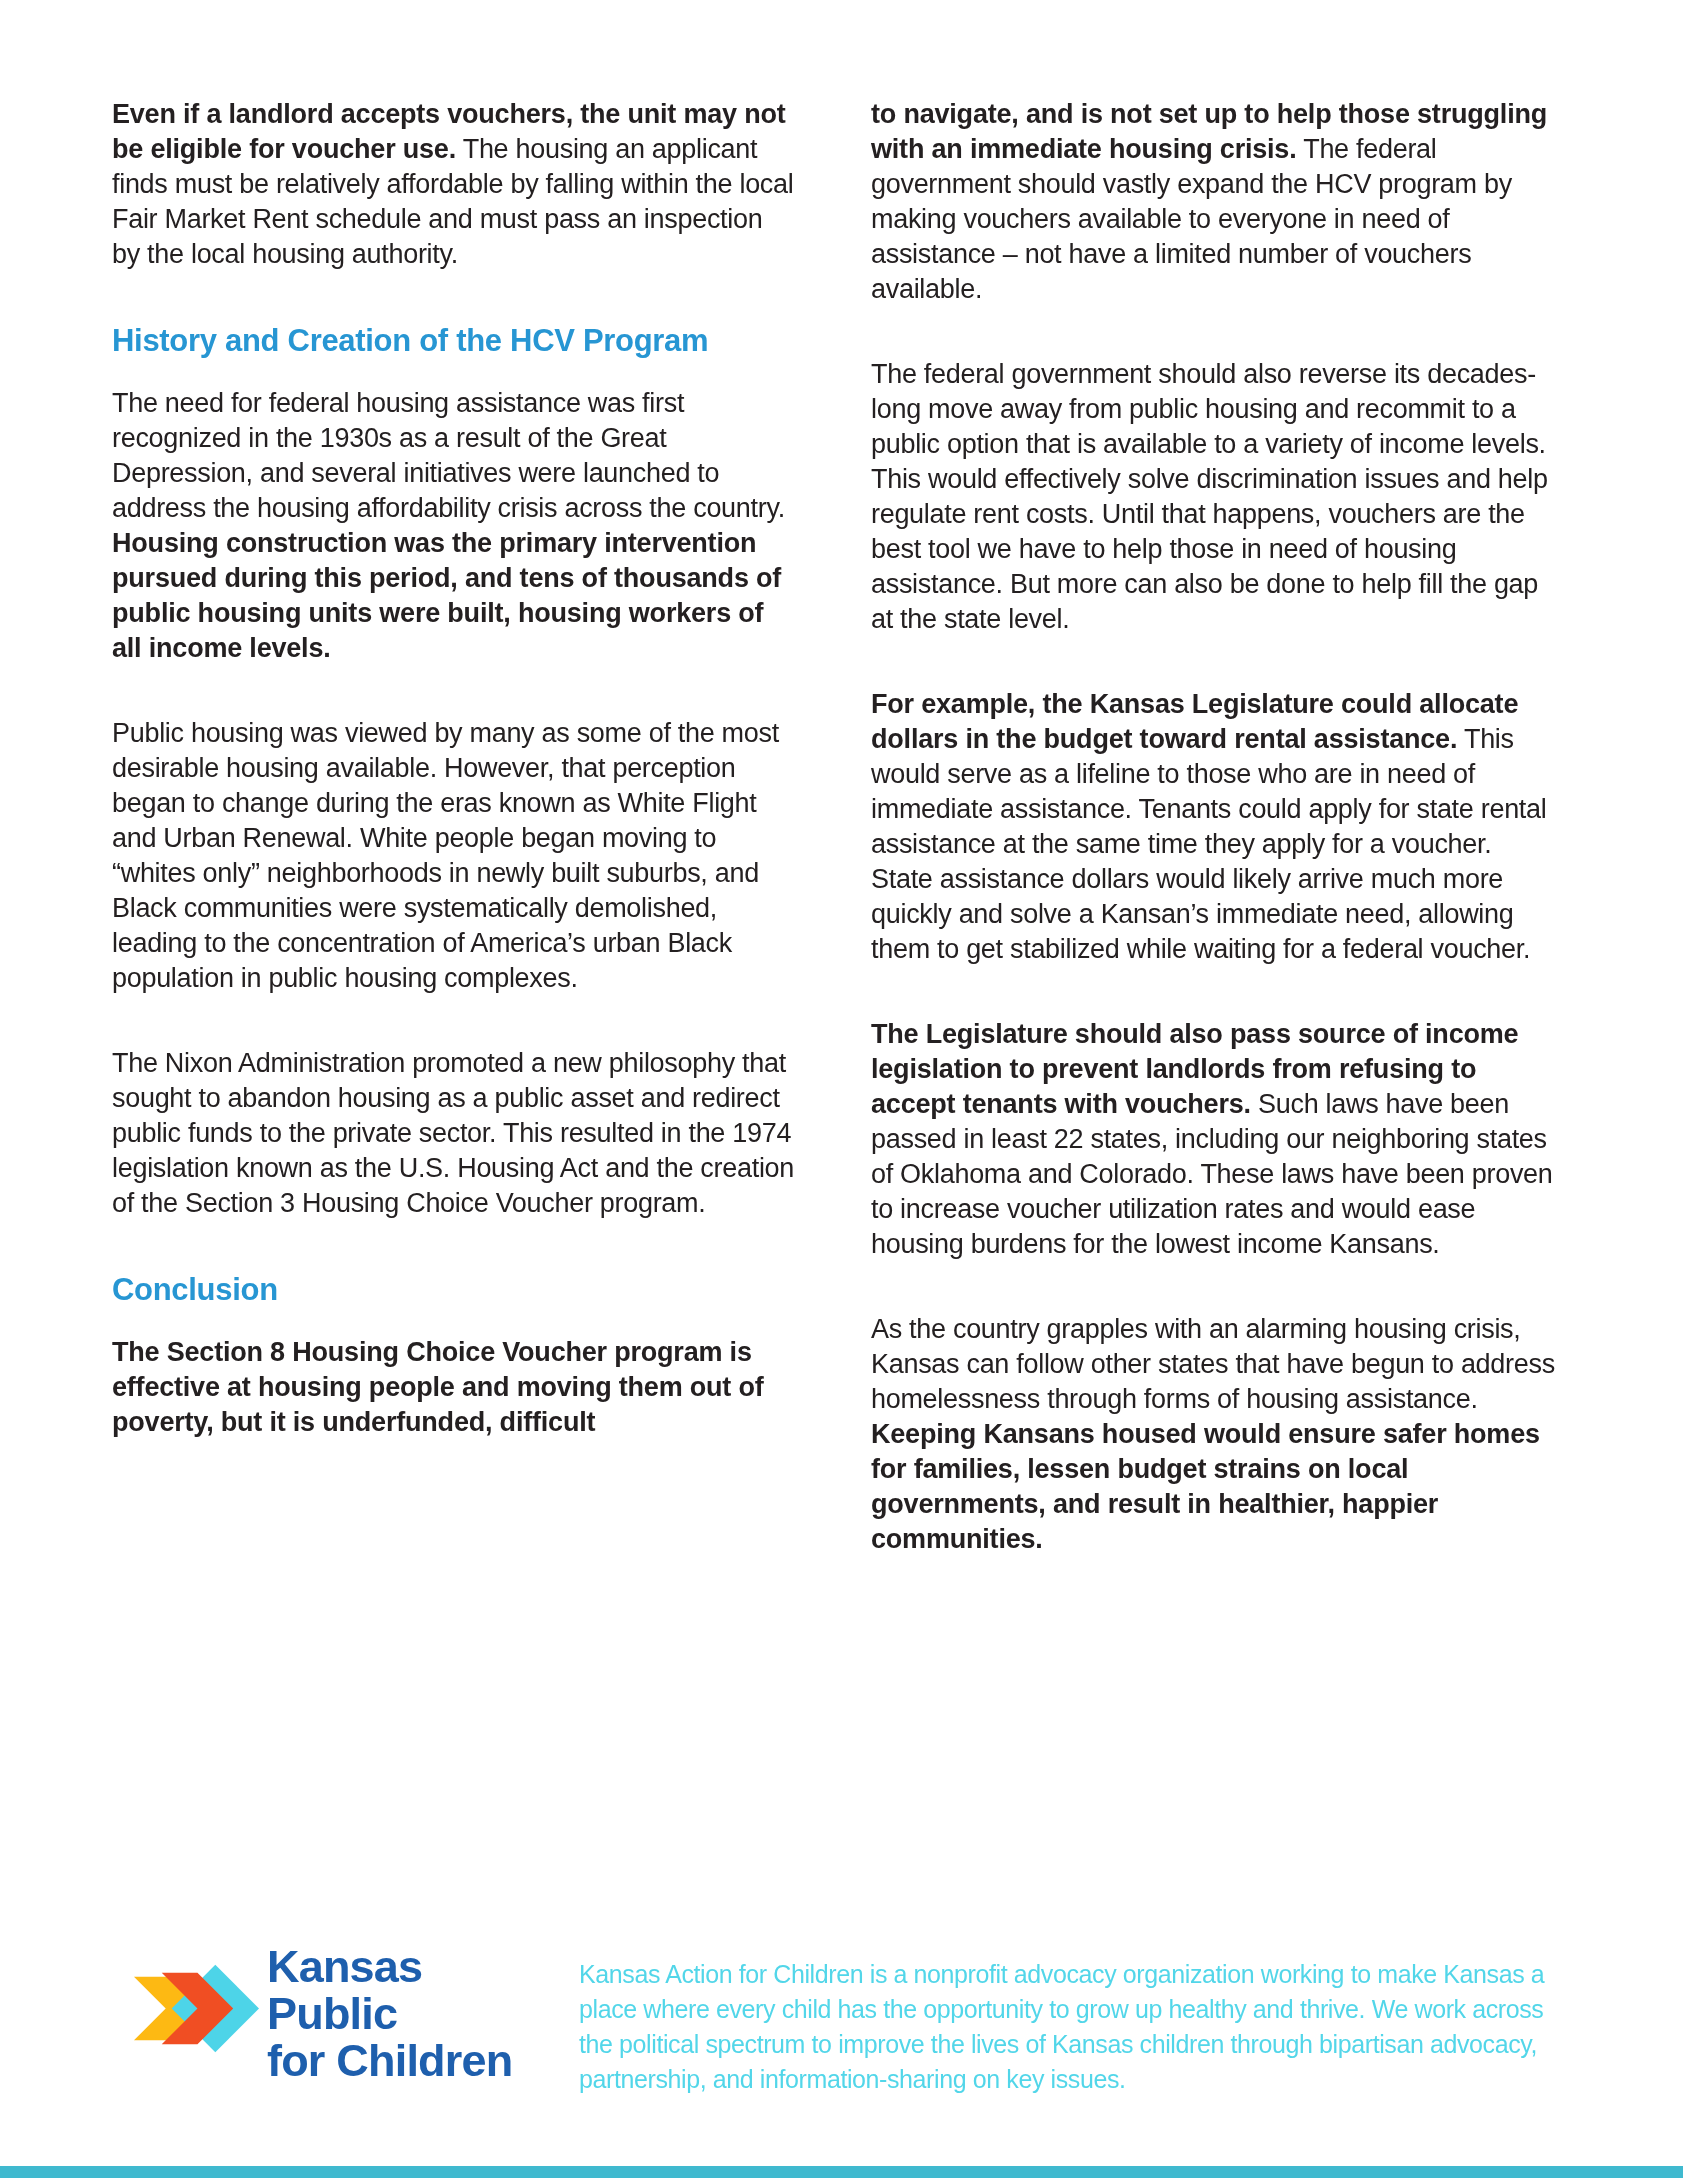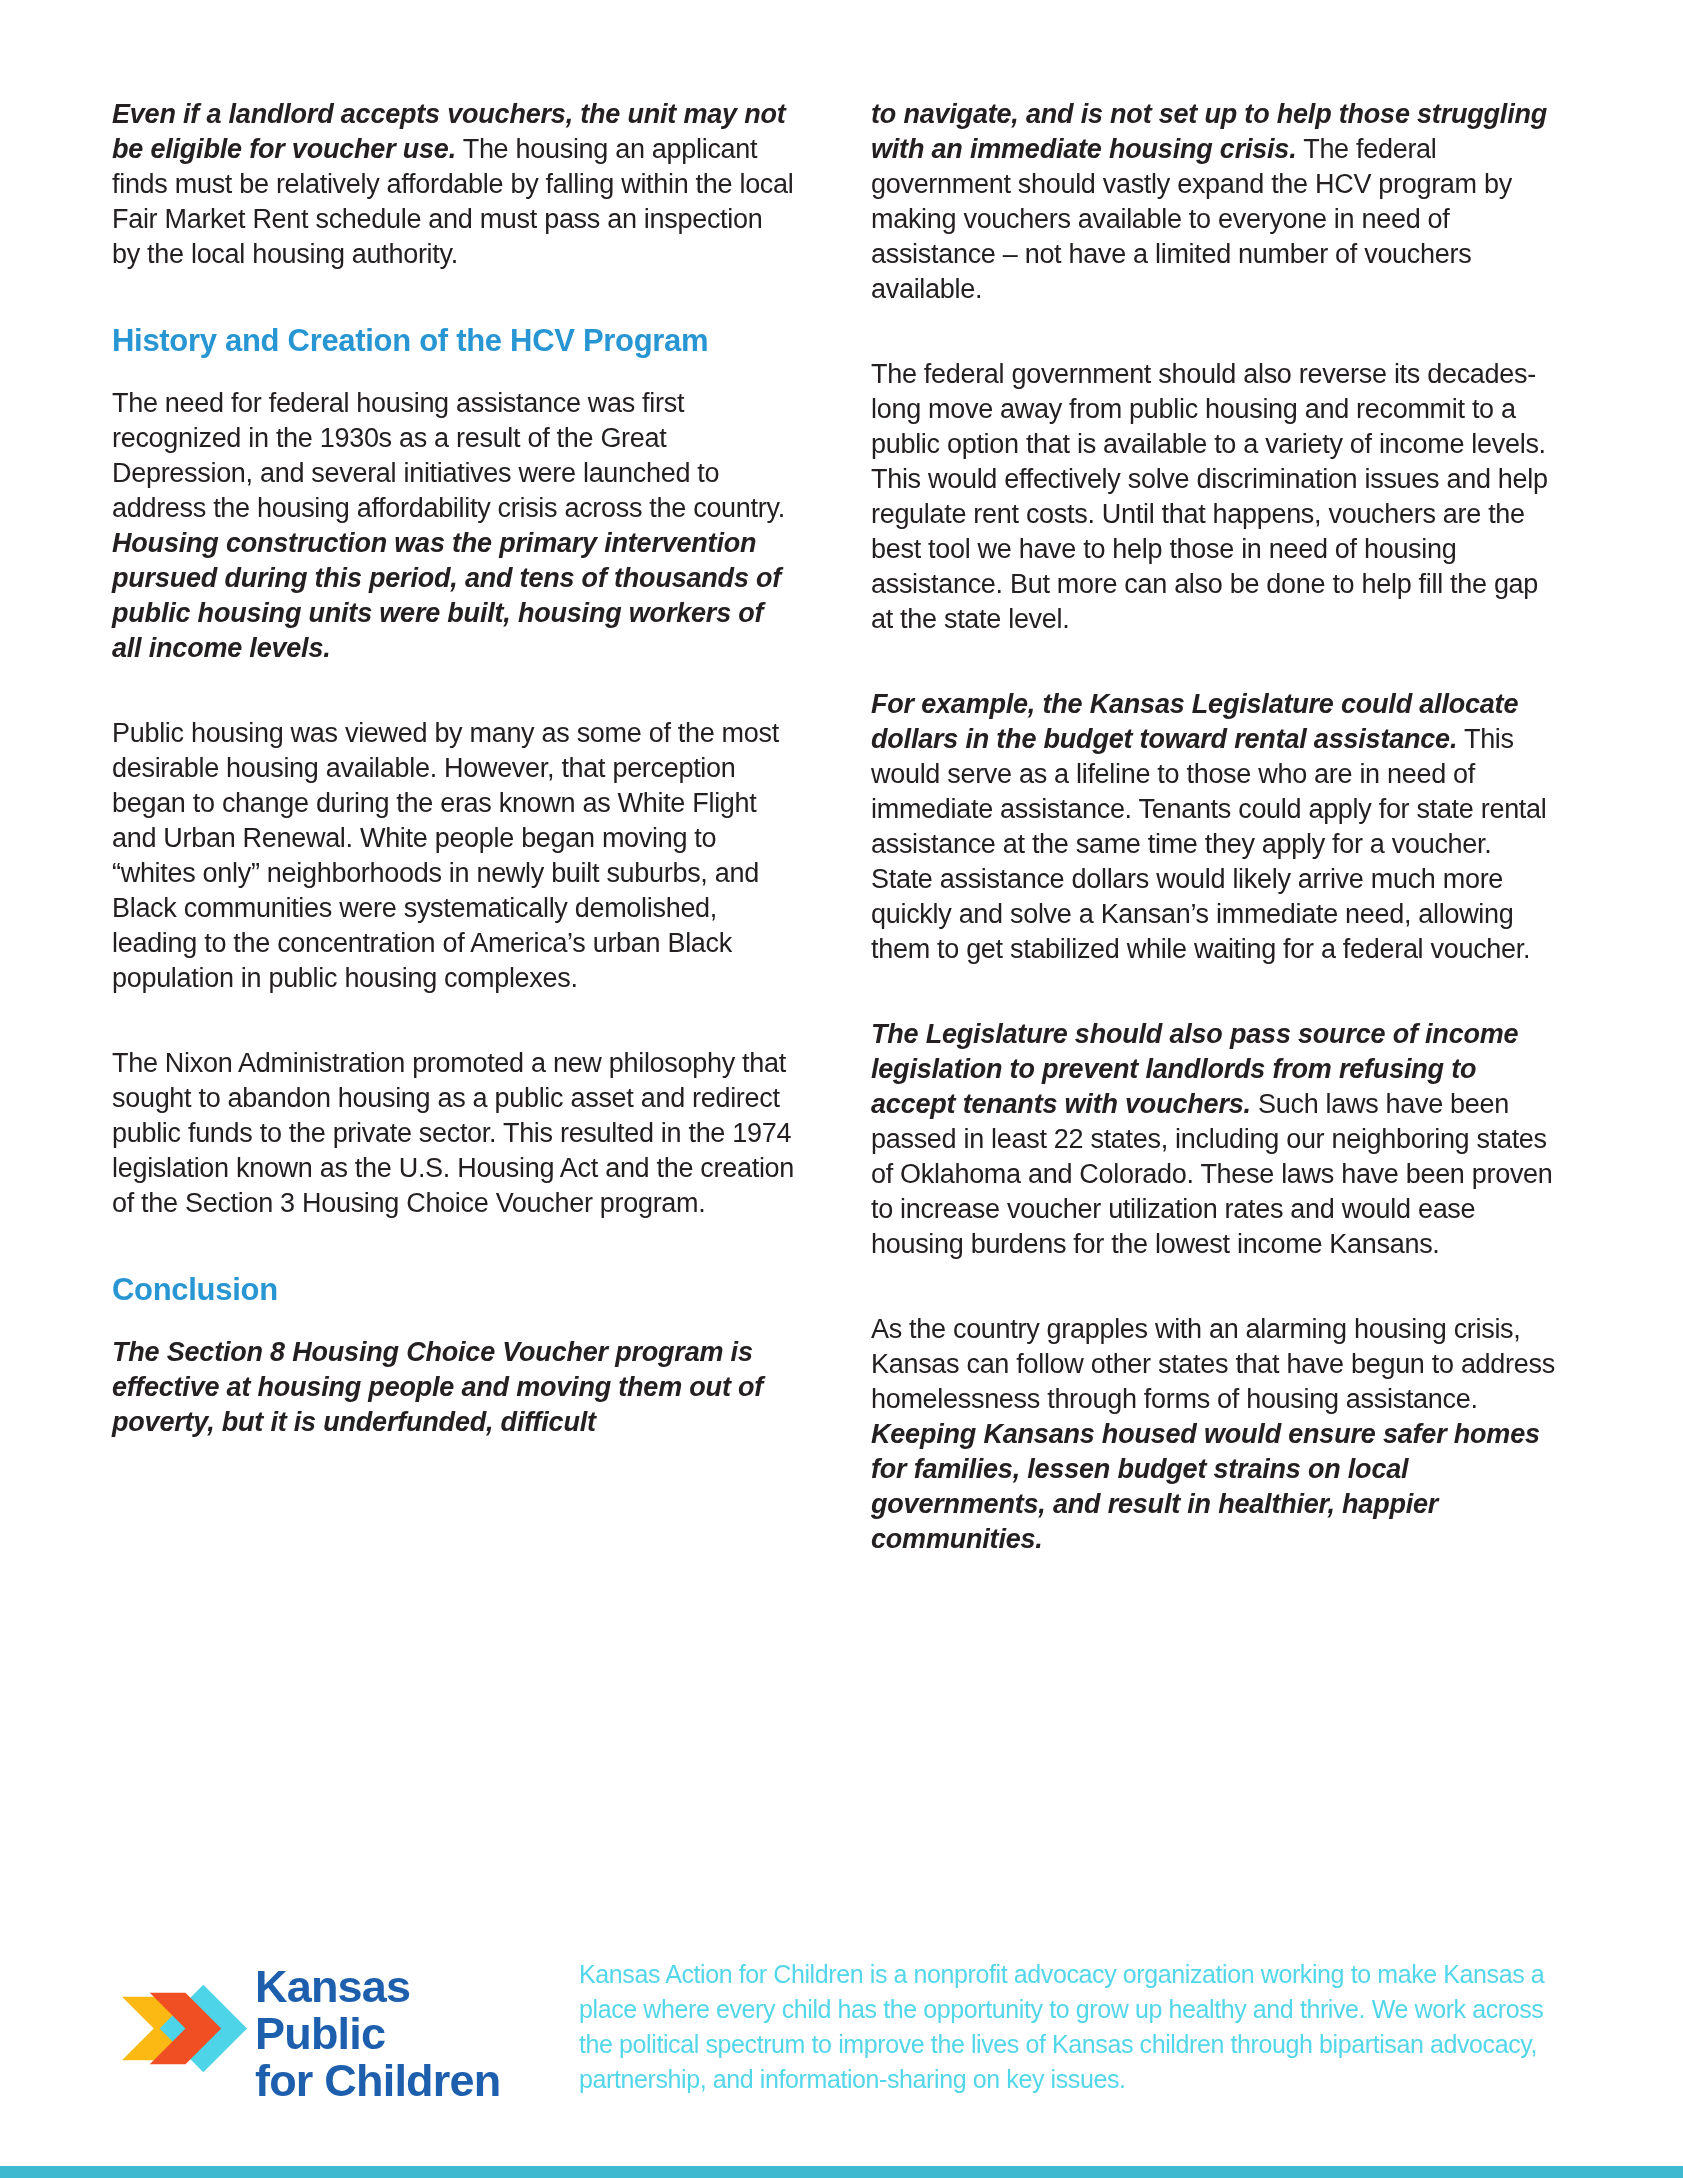--- a/index.html
+++ b/index.html
@@ -22,7 +22,7 @@
     letter-spacing: -0.3px;
     margin: 0 0 50px 0;
   }
-  .para .seg.bold { font-weight: bold; letter-spacing: -0.2px; font-style: italic; }
+  .para .seg.bold { font-weight: bold; letter-spacing: -0.2px; }
   .heading {
     font-size: 31px;
     line-height: 38px;

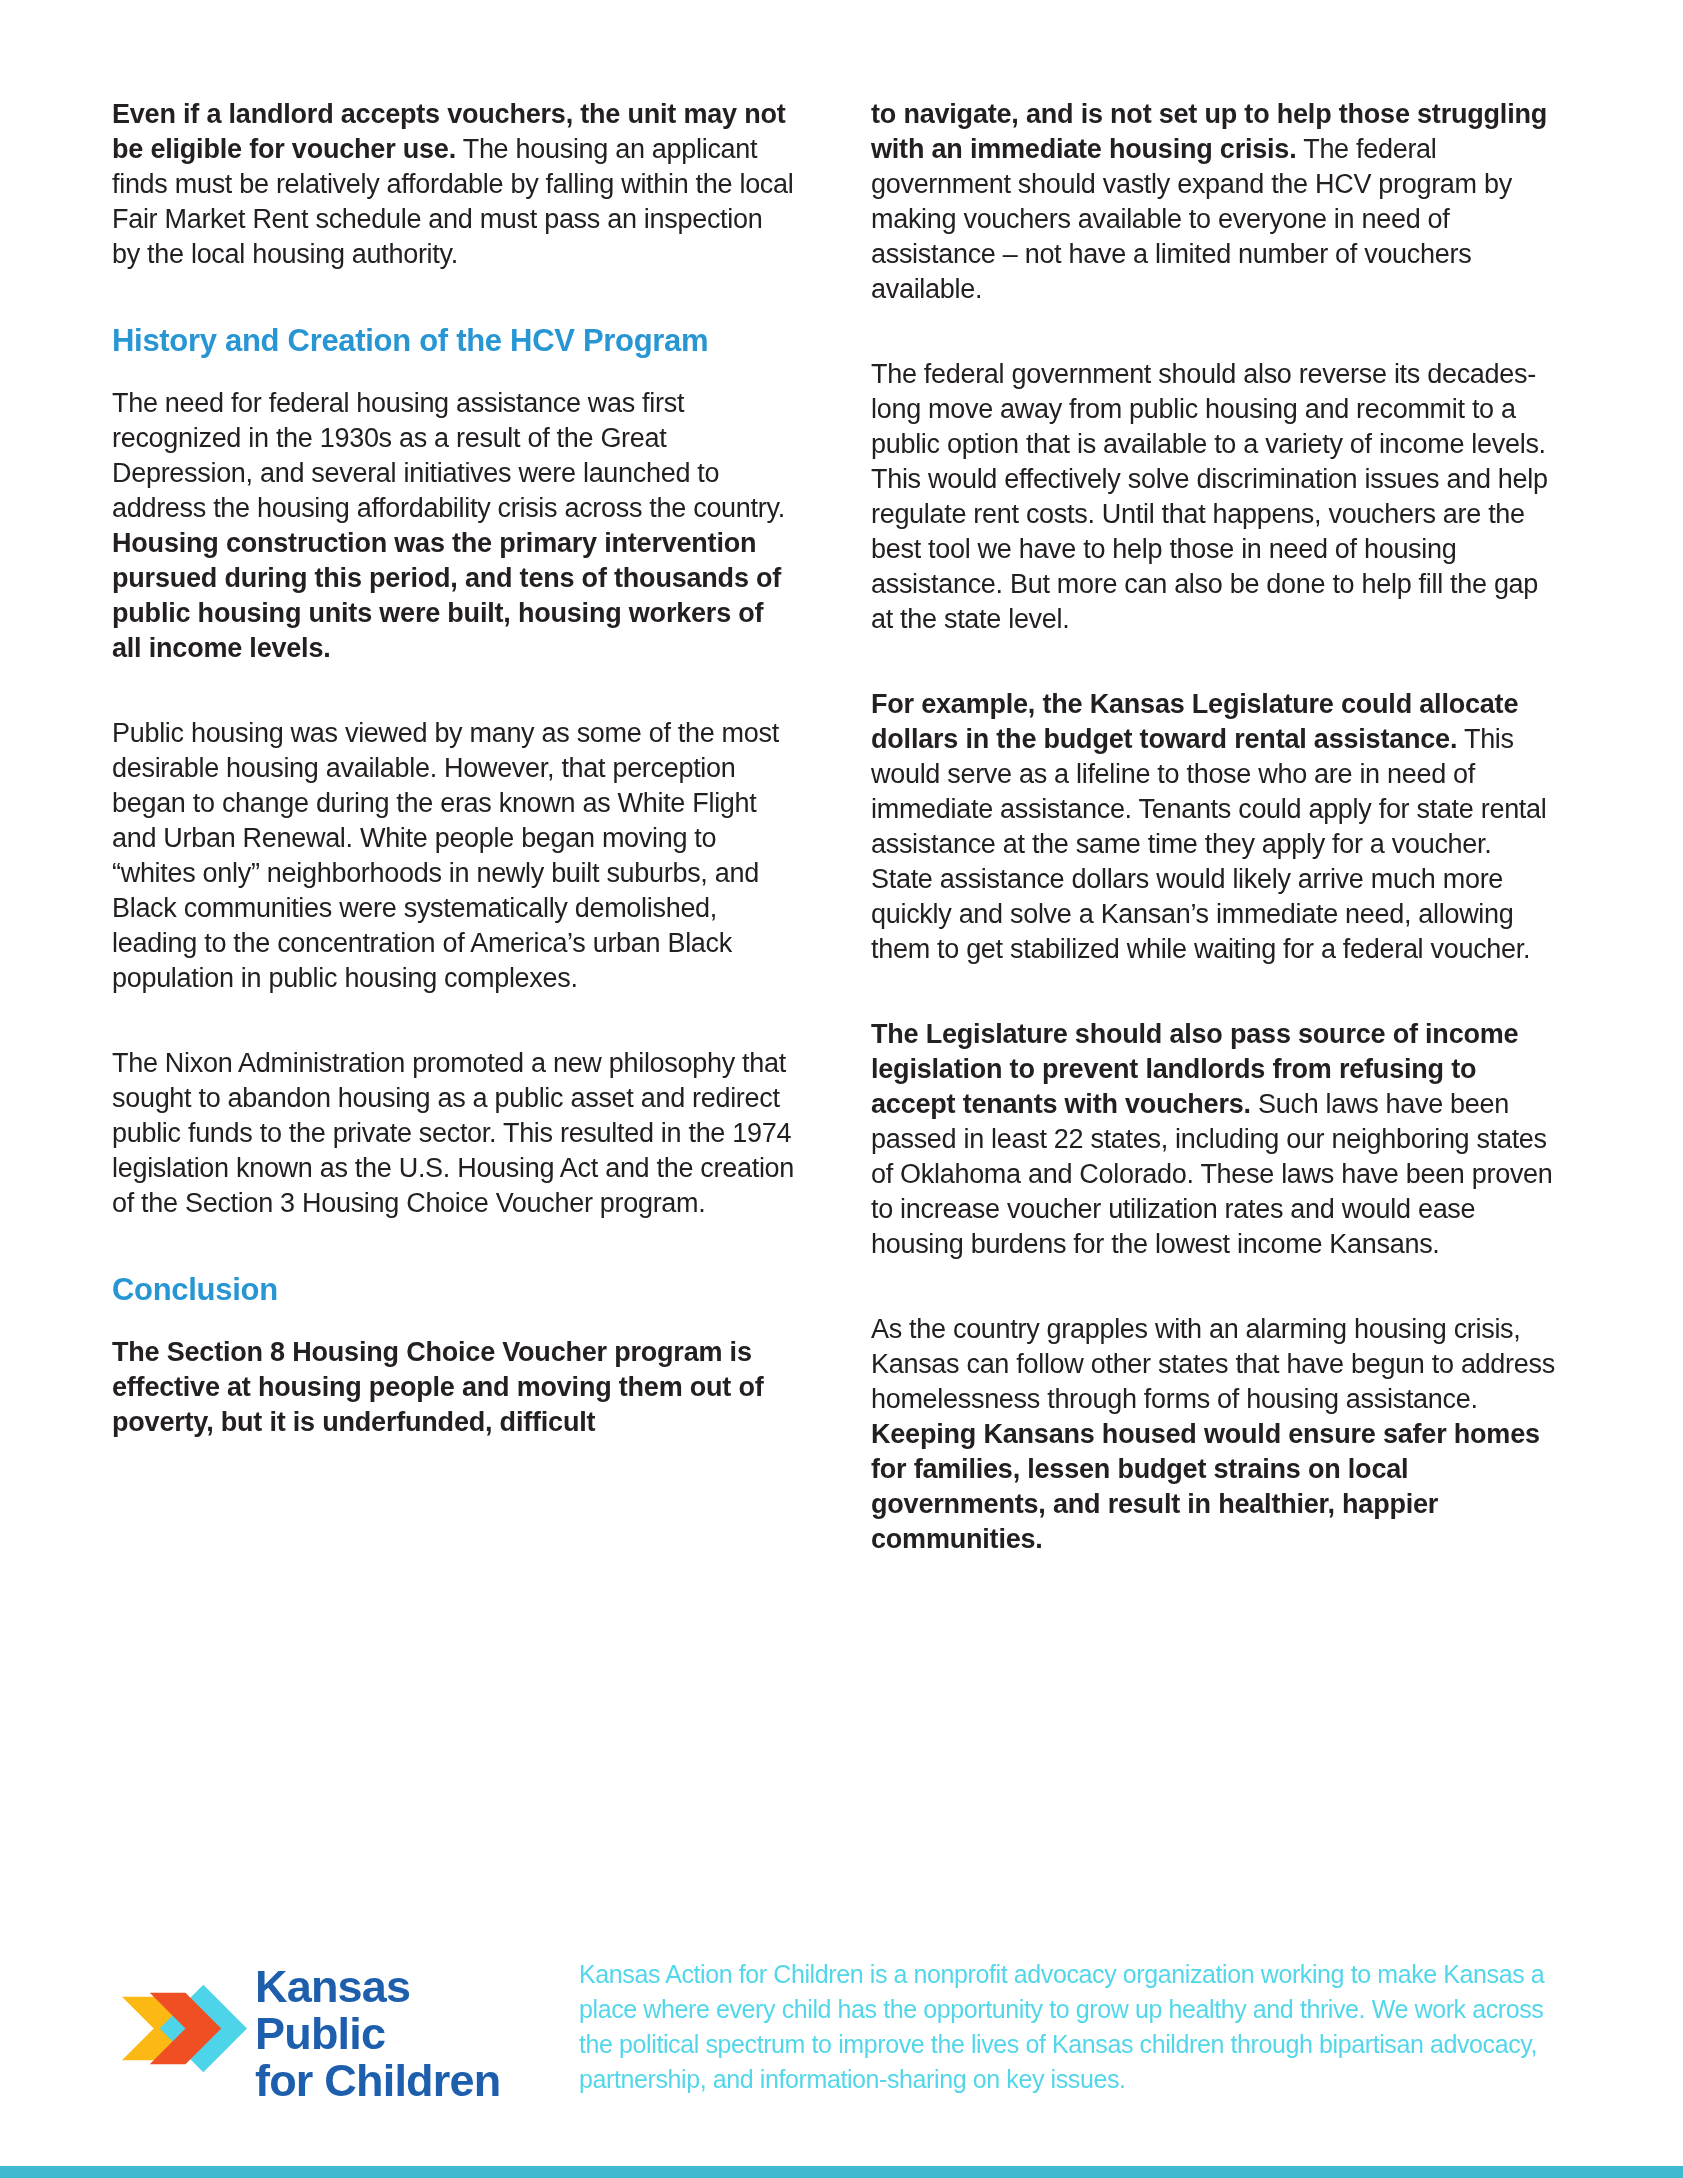--- a/index.html
+++ b/index.html
@@ -32,7 +32,7 @@
     margin: 8px 0 26px 0;
   }
   .footer { position: absolute; left: 0; top: 1935px; width: 1683px; height: 188px; }
-  .logo { position: absolute; left: 116px; top: 8px; width: 465px; height: 149px; margin-top: 20px; }
+  .logo { position: absolute; left: 128px; top: 8px; width: 465px; height: 149px; }
   .logo-mark { position: absolute; left: 0; top: 2px; }
   .logo-text {
     position: absolute; left: 139px; top: 0;

